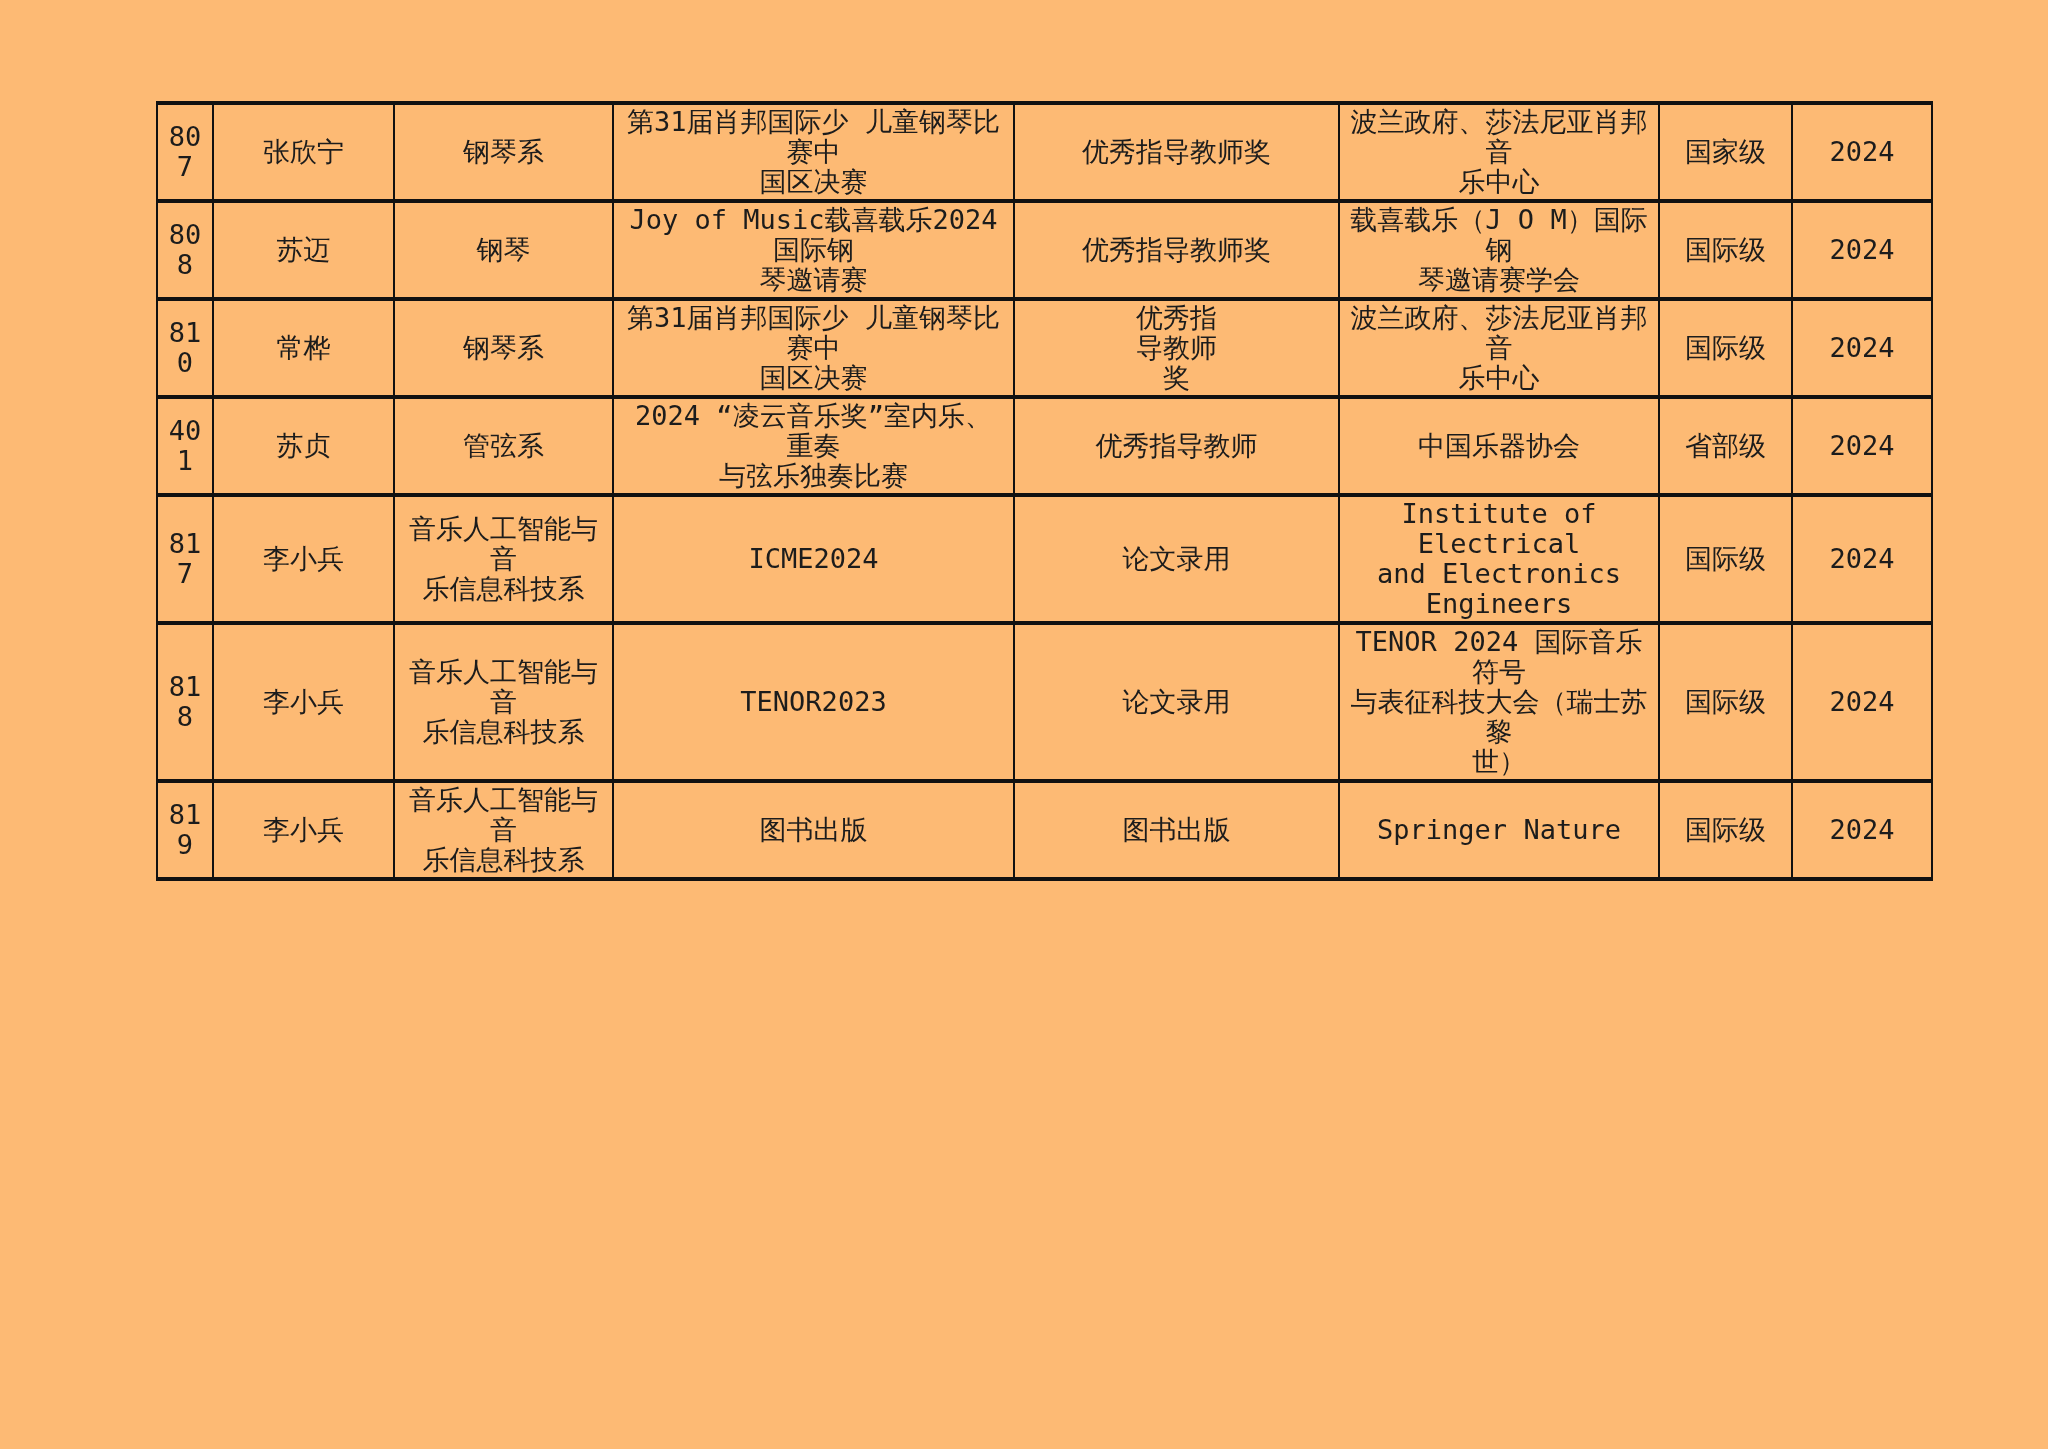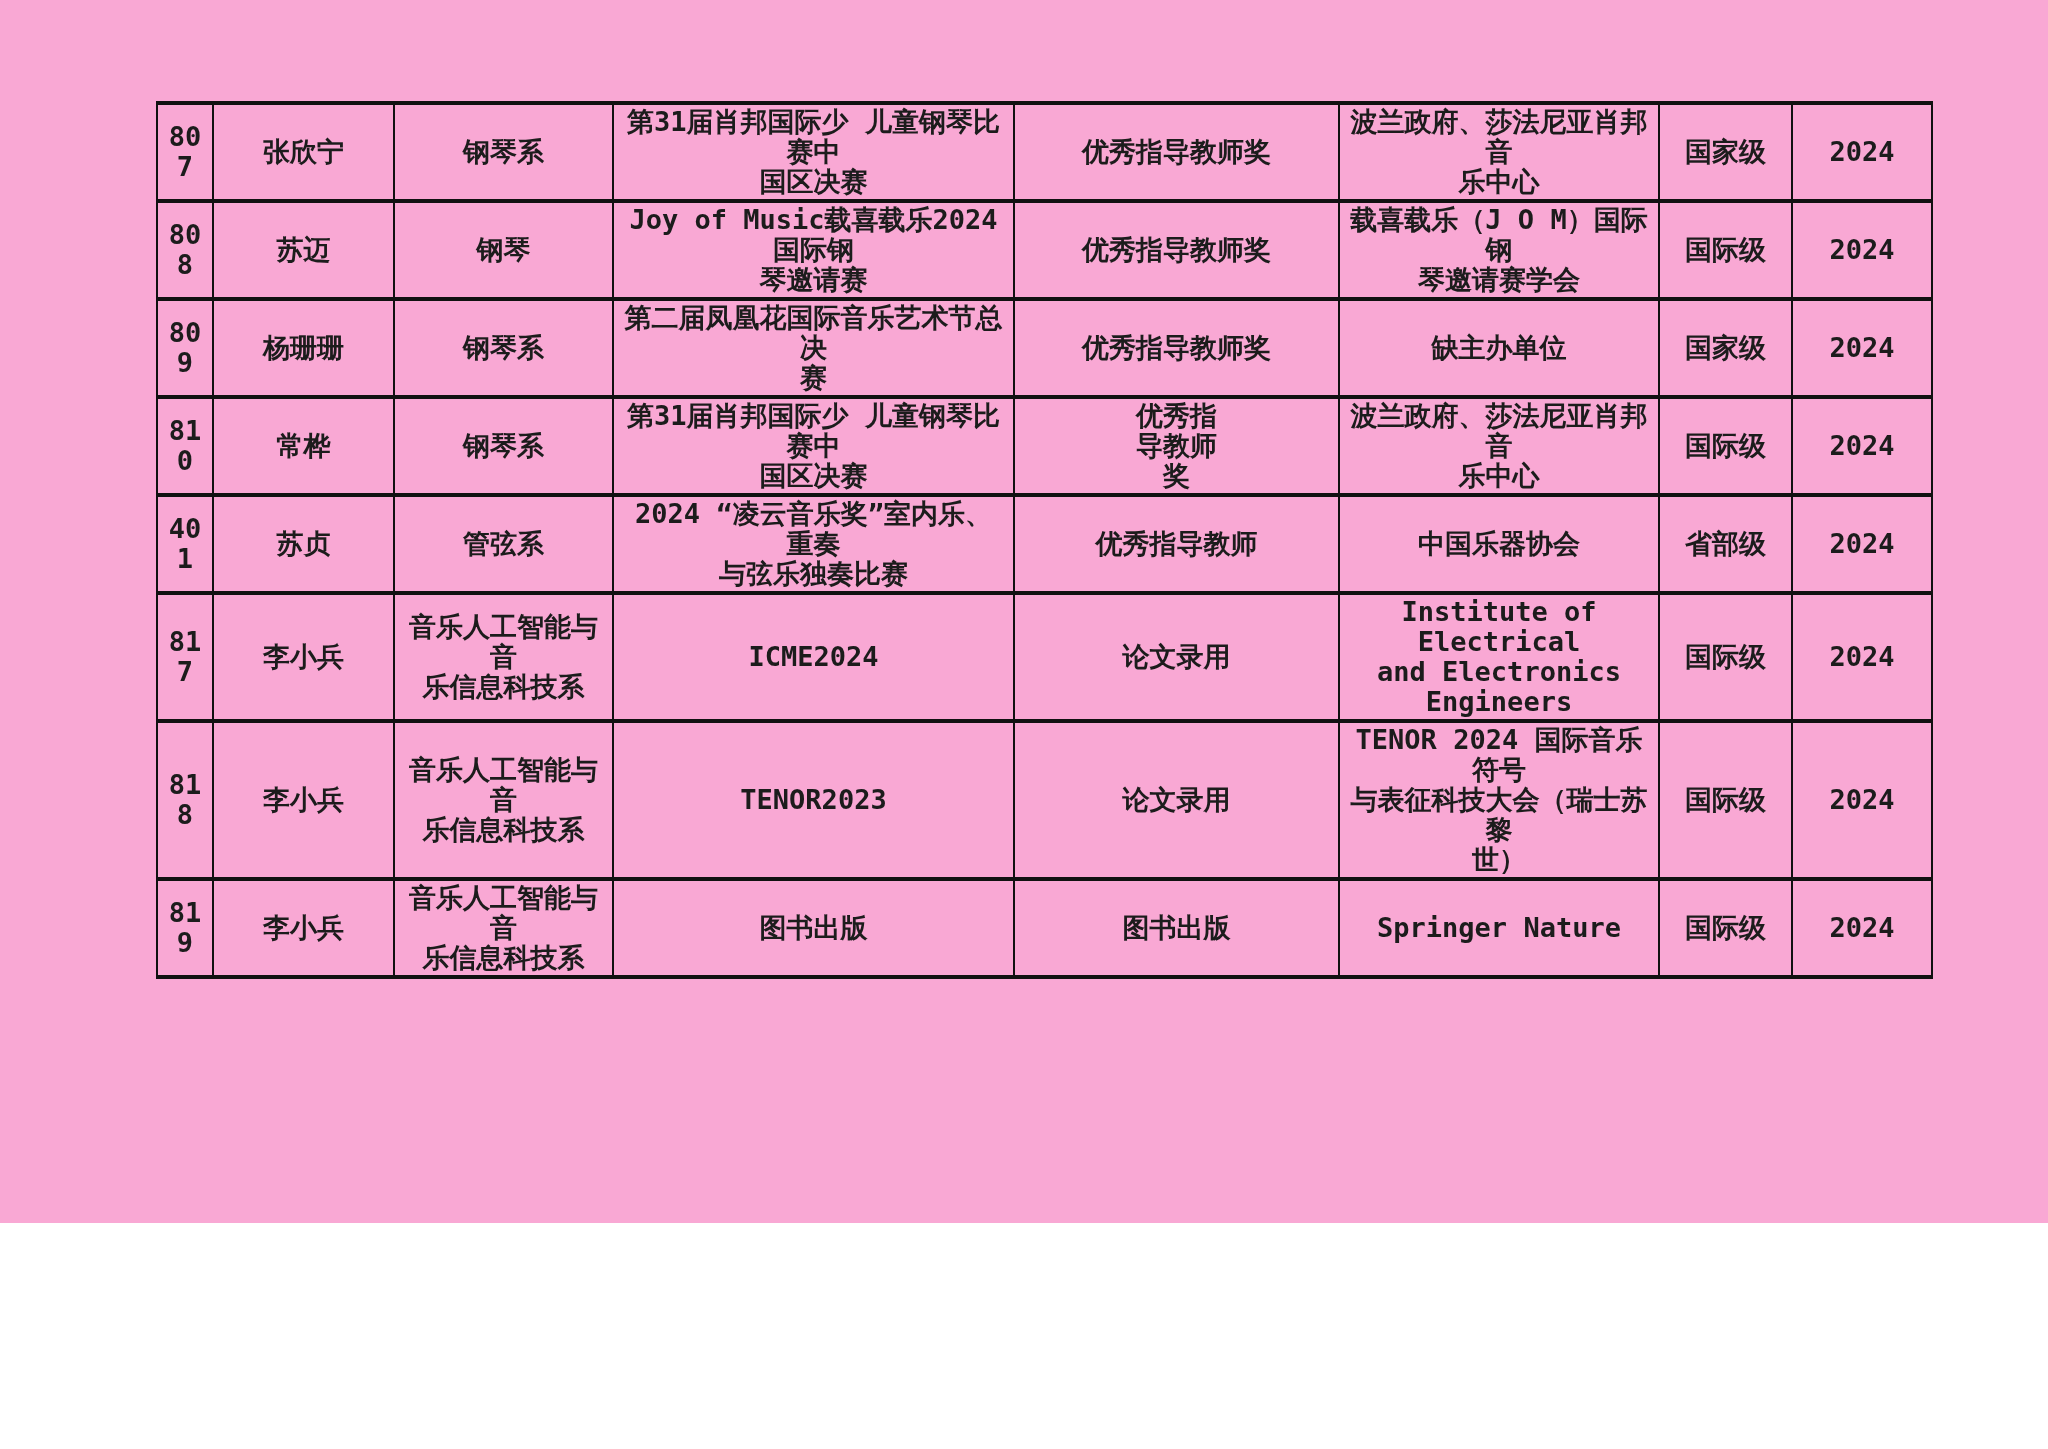--- a/index.html
+++ b/index.html
@@ -18,10 +18,9 @@
     position: absolute;
     left: 0; top: 0;
     width: 2048px;
-    height: 1223px;
-    background: #f9a8d4;
+    height: 1449px;
+    background: #fdba74;
     overflow: hidden;
-    font-weight: bold;
   }
   table.awards {
     position: absolute;

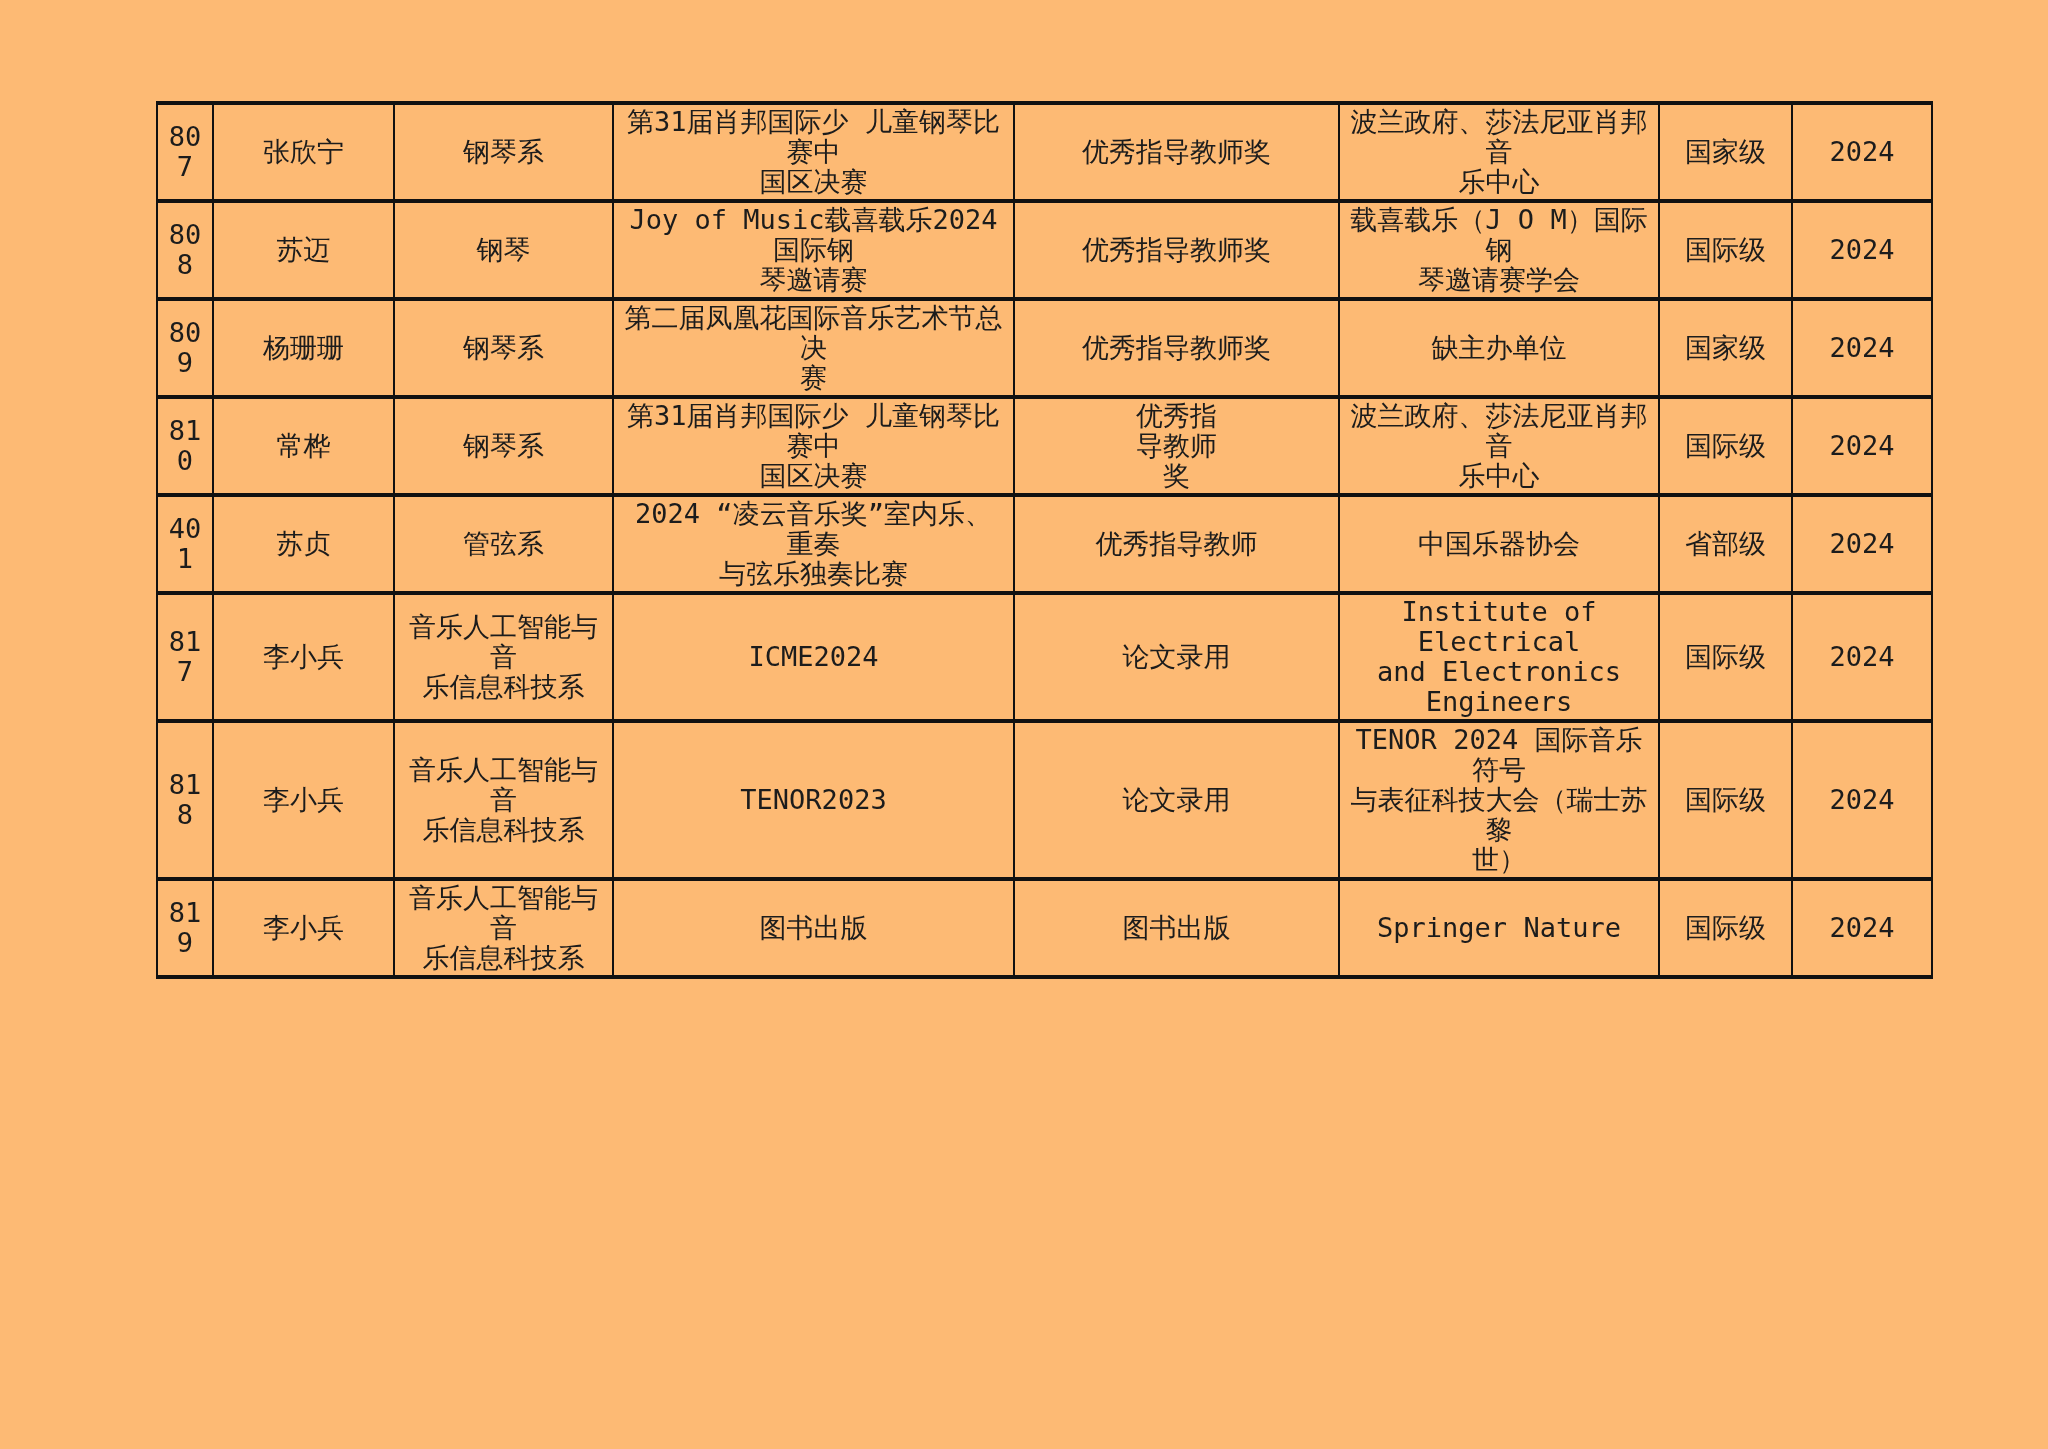--- a/index.html
+++ b/index.html
@@ -96,17 +96,6 @@
     <td>2024</td>
   </tr>
         <tr>
-    <td>809</td>
-    <td>杨珊珊</td>
-    <td>钢琴系</td>
-    <td>第二届凤凰花国际音乐艺术节总决
-赛</td>
-    <td>优秀指导教师奖</td>
-    <td>缺主办单位</td>
-    <td>国家级</td>
-    <td>2024</td>
-  </tr>
-        <tr>
     <td>810</td>
     <td>常桦</td>
     <td>钢琴系</td>

